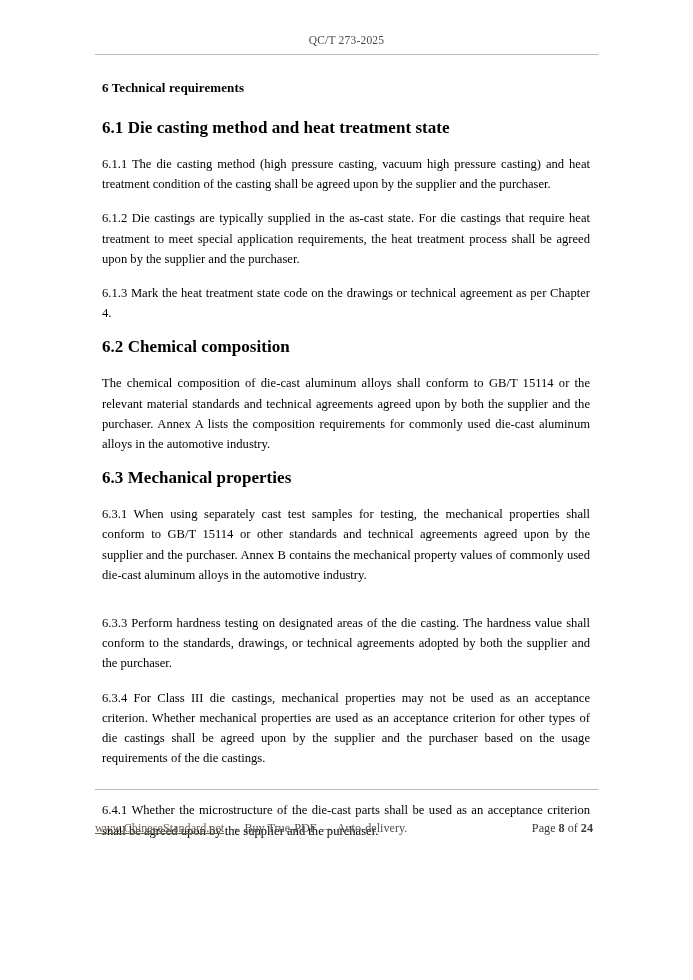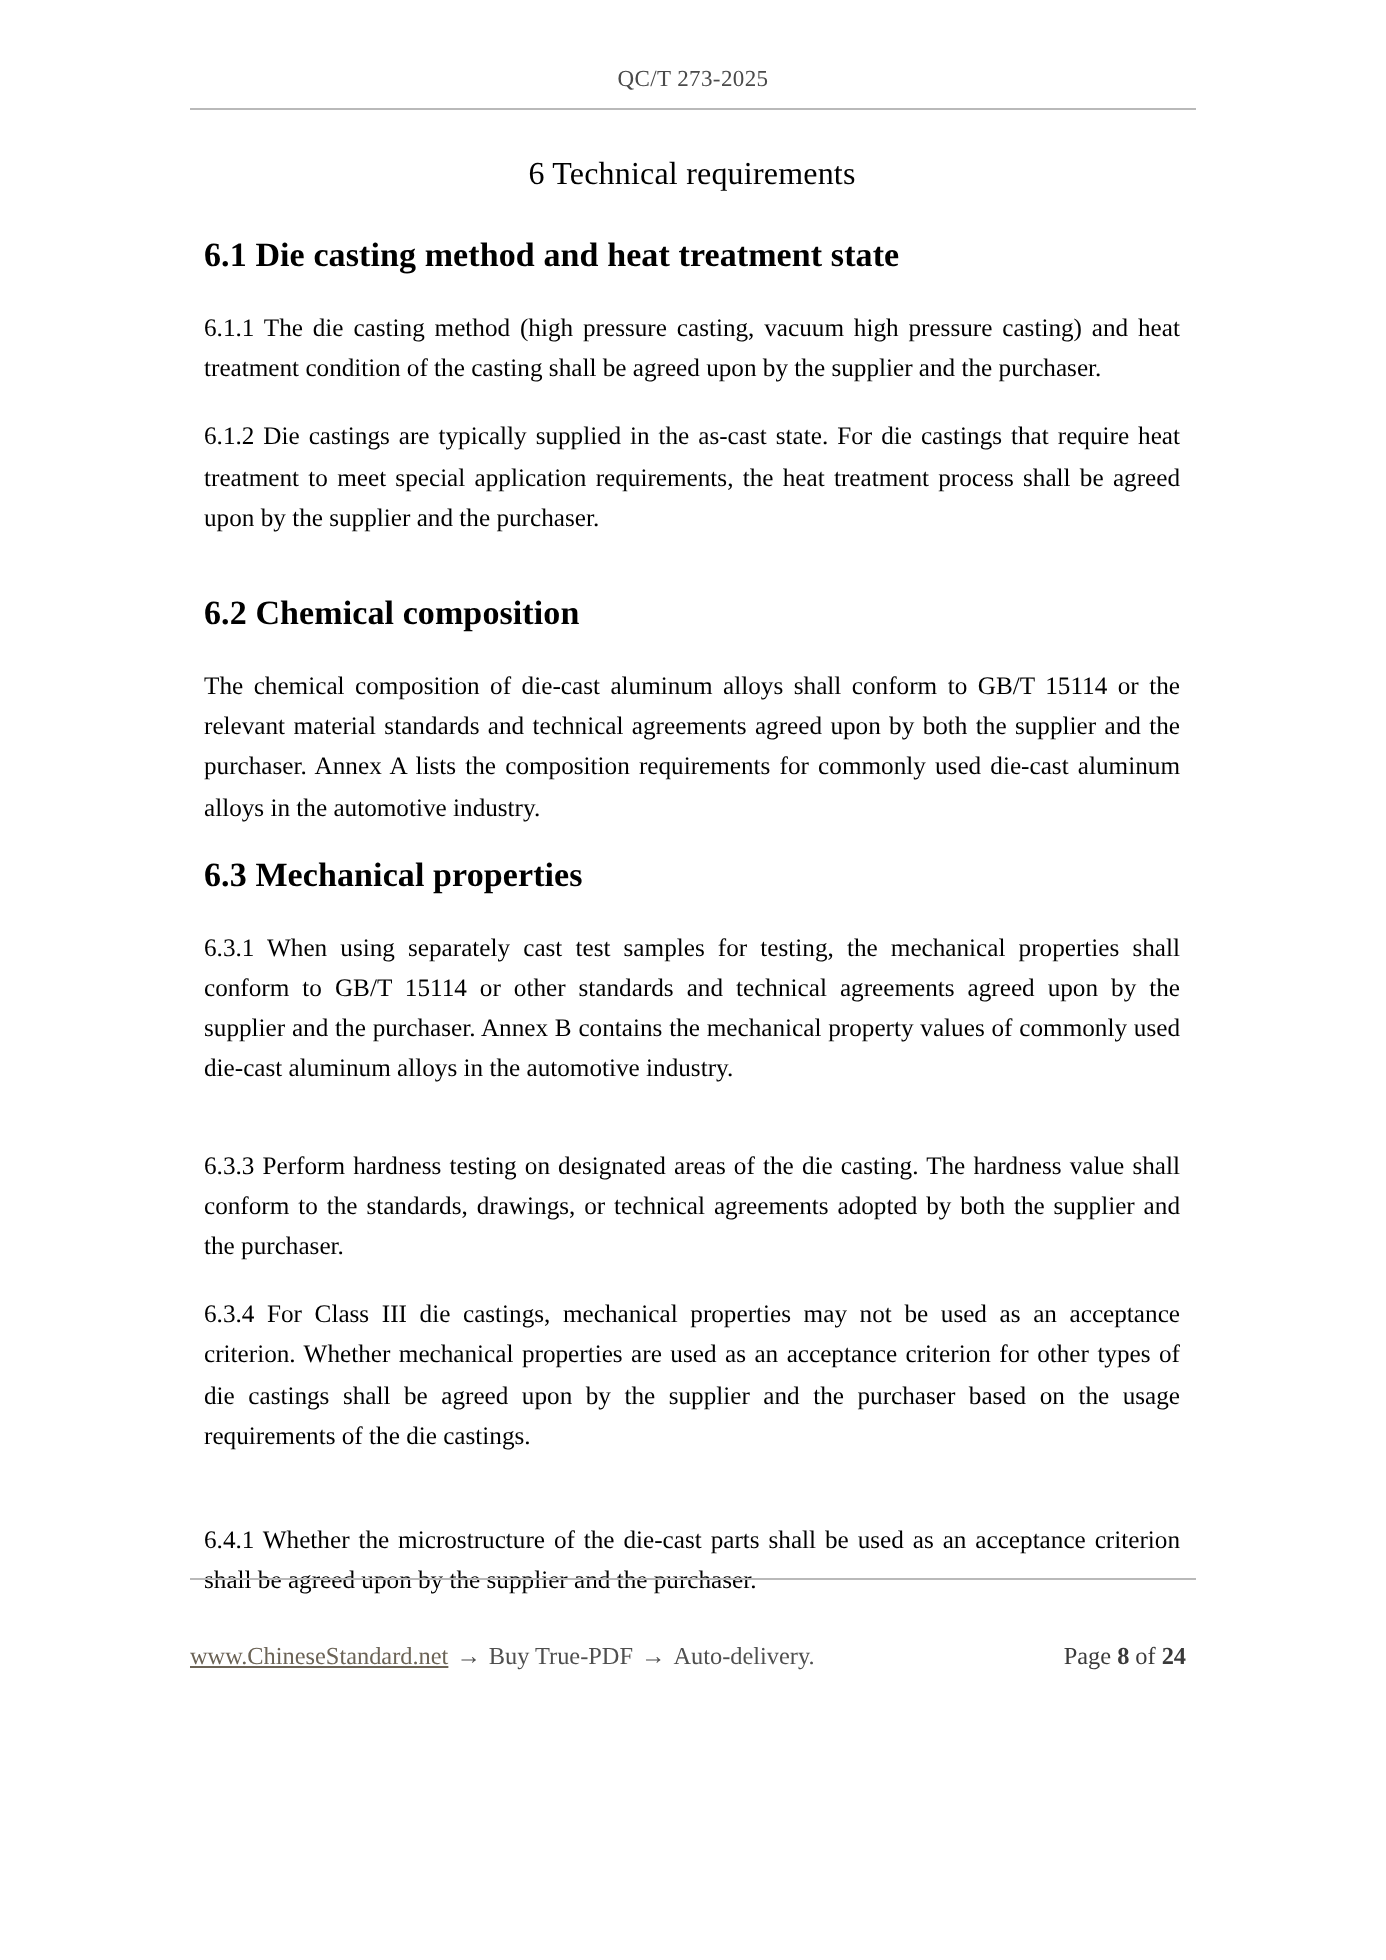--- a/index.html
+++ b/index.html
@@ -53,13 +53,12 @@
   }
 
   h1.clause-title {
-    font-size: 16px;
-    font-weight: normal;
+    font-size: 13px;
+    font-weight: bold;
     margin: 0 0 0 0;
     padding: 0;
     line-height: 20px;
     letter-spacing: 0.1px;
-    text-align: center;
   }
 
   h2.sub-title {

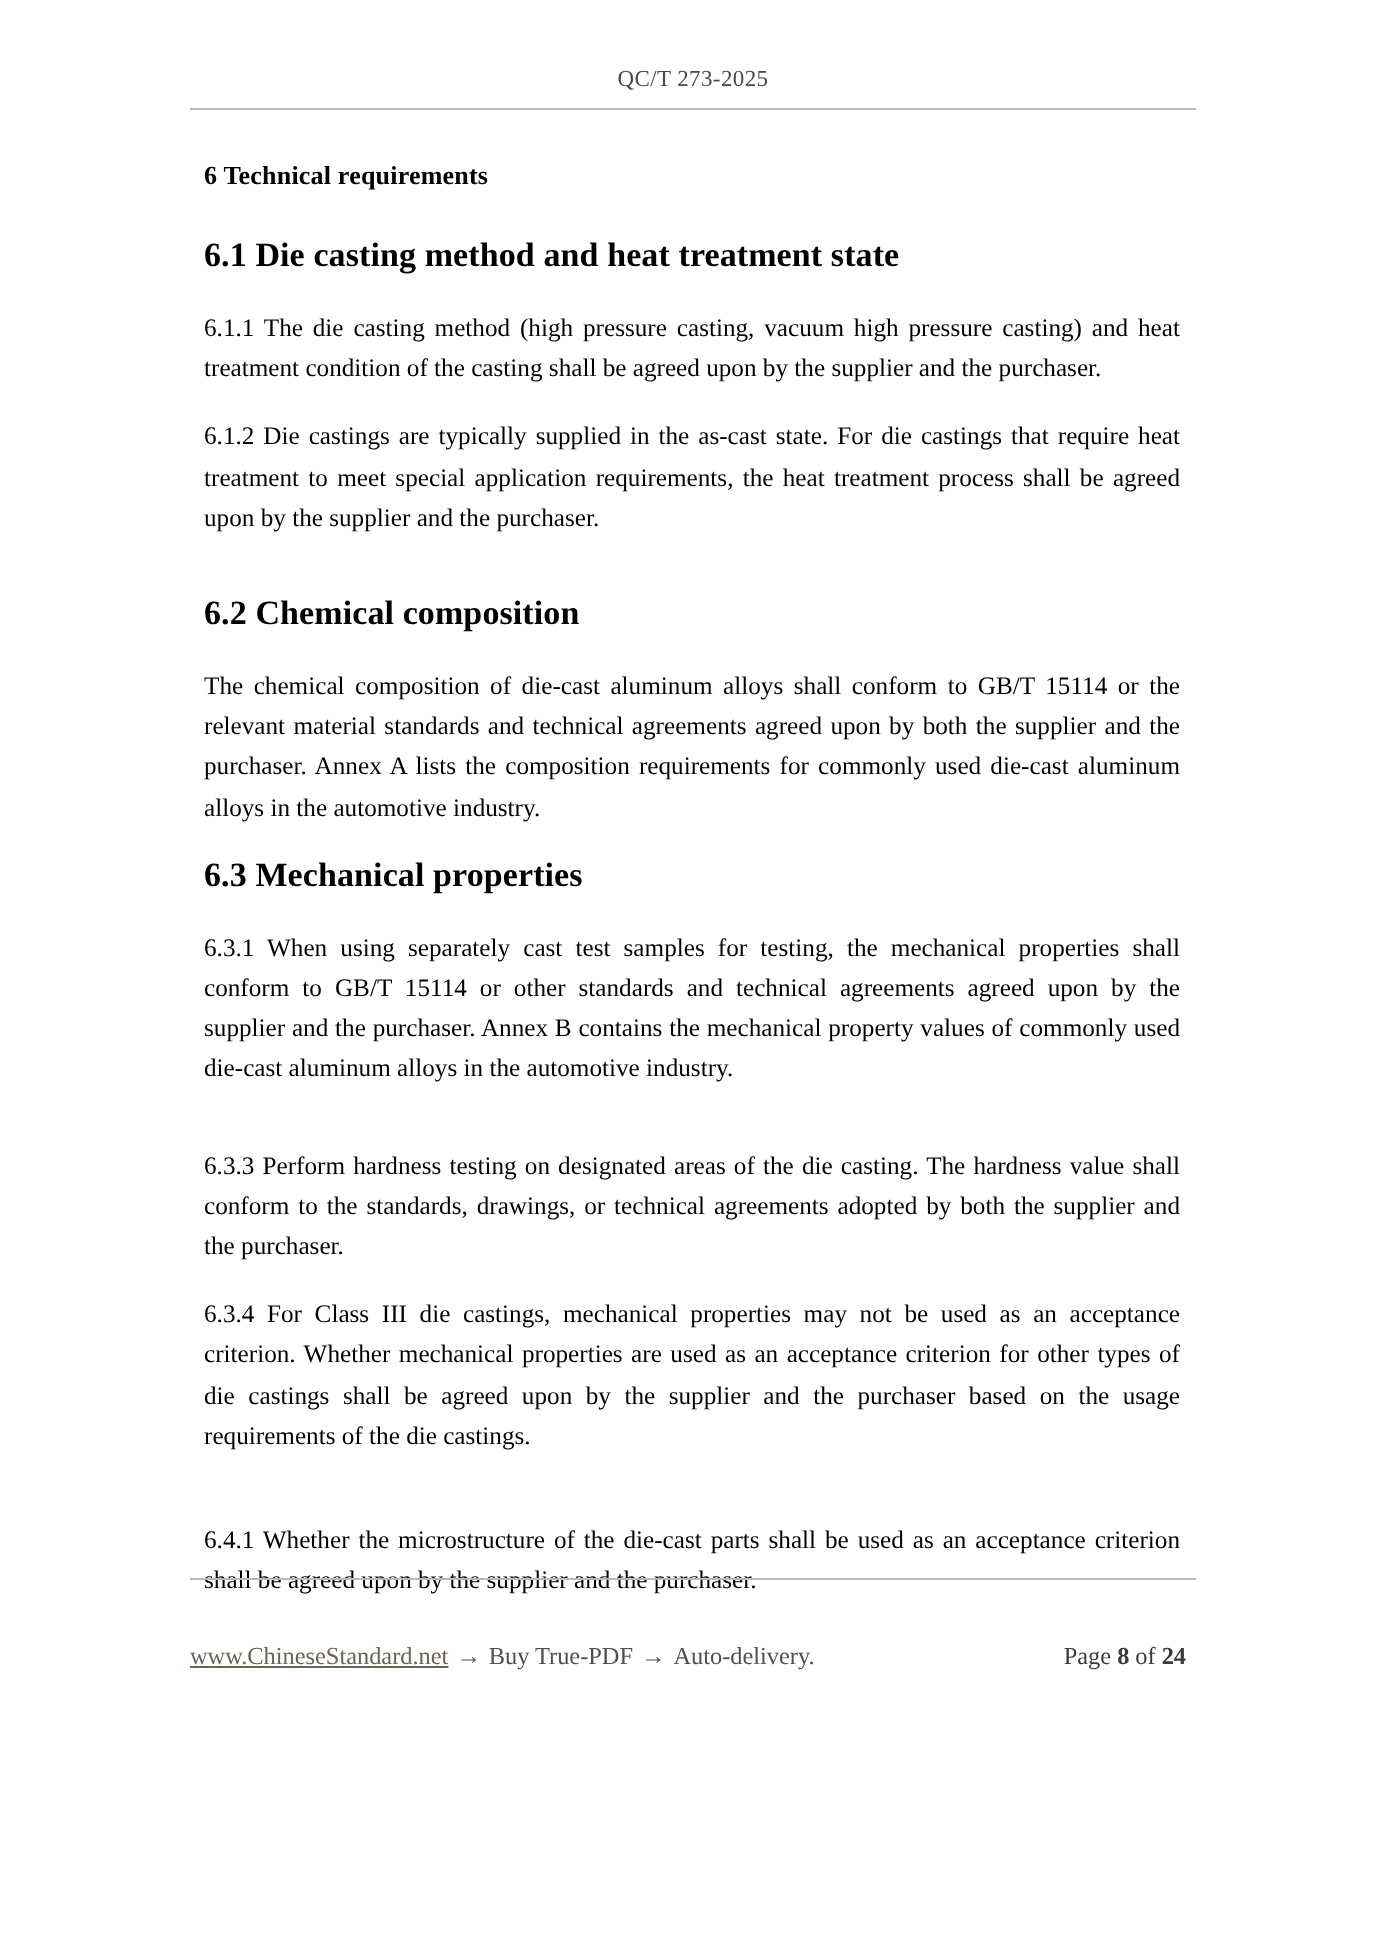--- a/index.html
+++ b/index.html
@@ -157,6 +157,7 @@
     <p class="para"><span class="num">6.1.2</span><span> Die castings are typically supplied in the as-cast state. For die castings that require heat treatment to meet special application requirements, the heat treatment process shall be agreed upon by the supplier and the purchaser.</span></p>
     <div class="gap-para"></div>
 
+    <p class="para"><span class="num">6.1.3</span><span> Mark the heat treatment state code on the drawings or technical agreement as per Chapter 4.</span></p>
     <div class="gap-sub-s"></div>
 
     <h2 class="sub-title">6.2 Chemical composition</h2>

